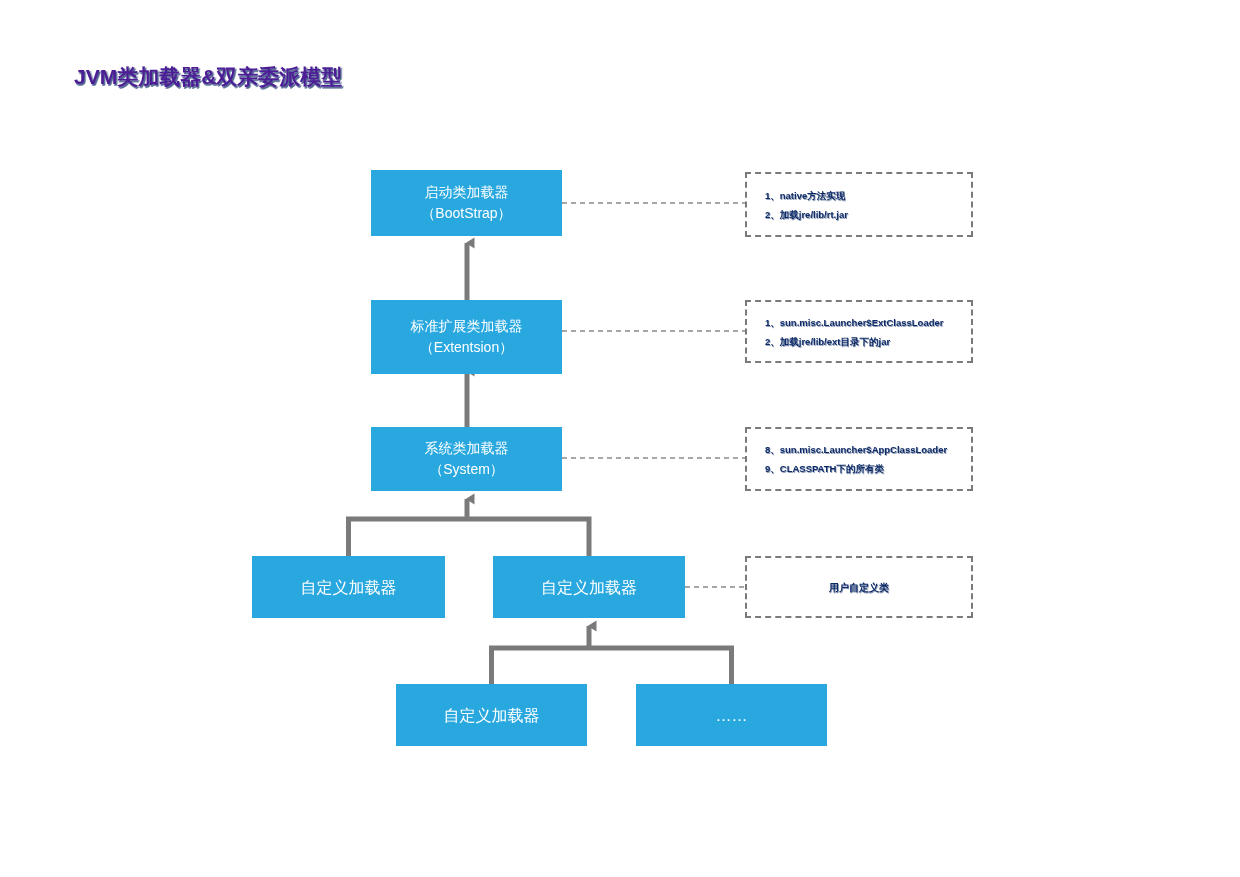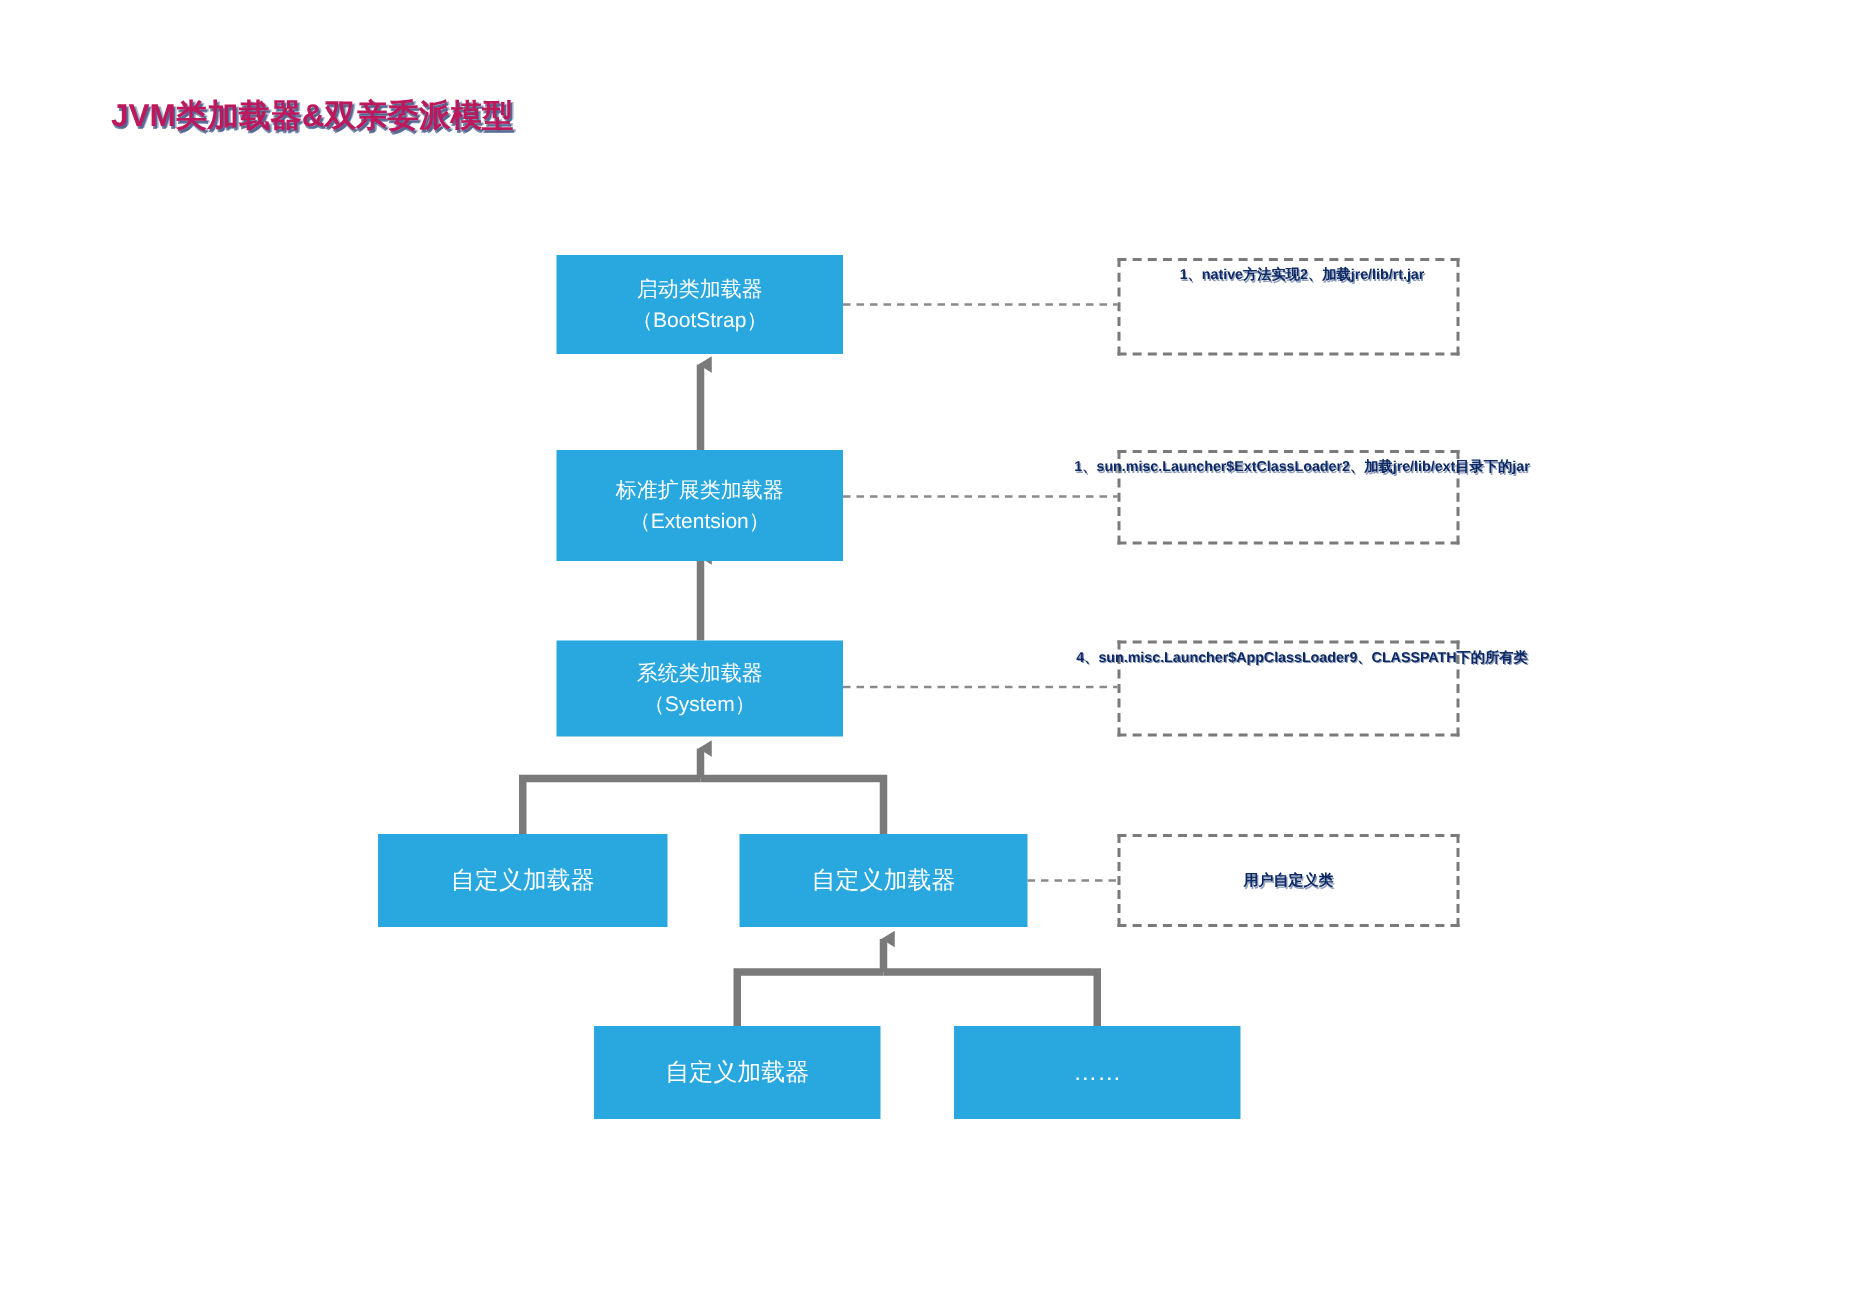--- a/index.html
+++ b/index.html
@@ -29,7 +29,7 @@
     top: 63px;
     font-size: 21px;
     font-weight: bold;
-    color: #be185d;
+    color: #4c1d95;
     letter-spacing: 0px;
     white-space: nowrap;
     text-shadow: 1px 2px 0 rgba(13,42,102,0.55), 2px 1px 0 rgba(13,42,102,0.35);

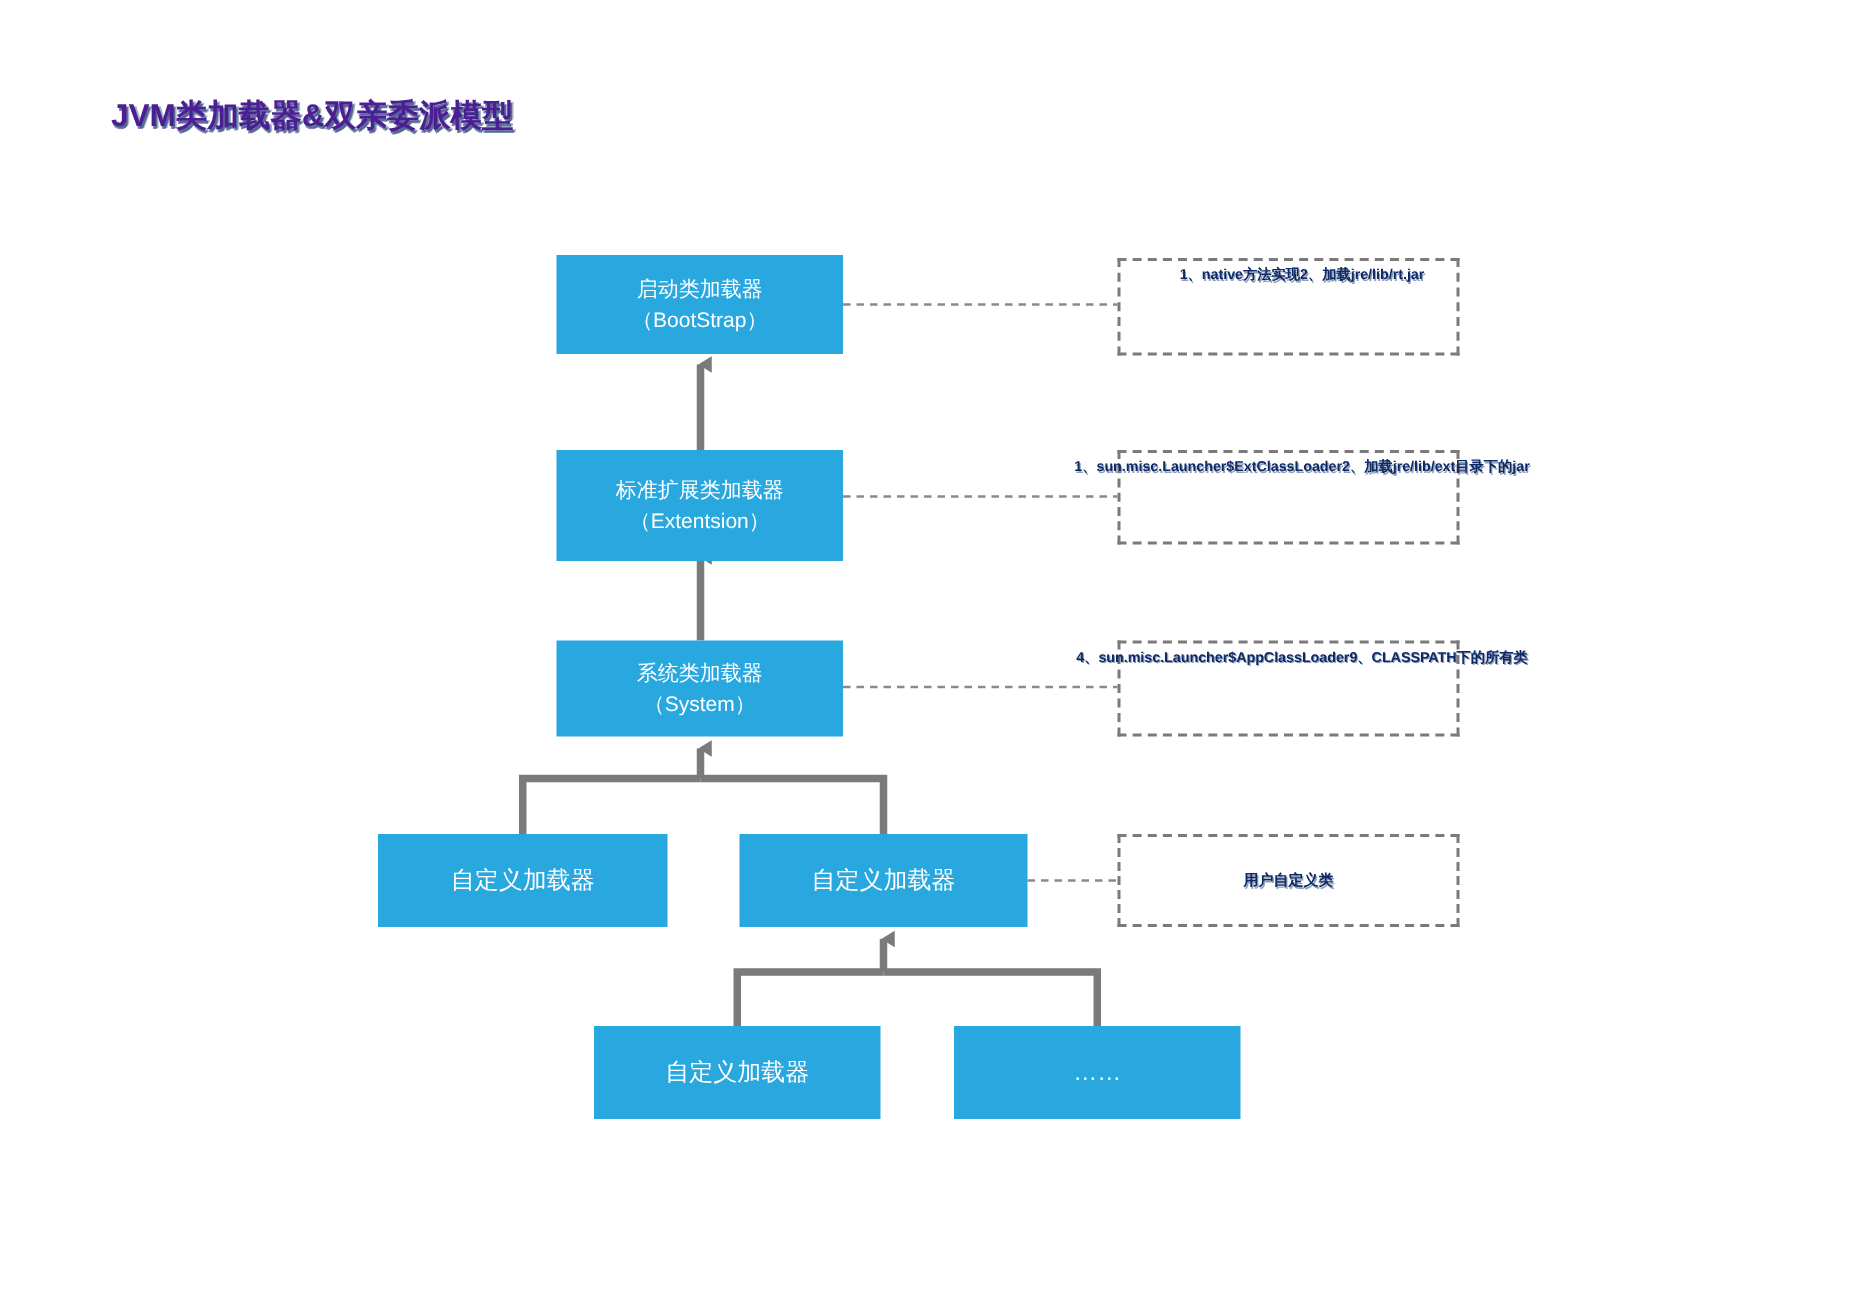--- a/index.html
+++ b/index.html
@@ -69,7 +69,7 @@
     box-sizing: border-box;
     background: transparent;
     display: flex;
-    flex-direction: row;
+    flex-direction: column;
     justify-content: center;
     padding-left: 18px;
   }

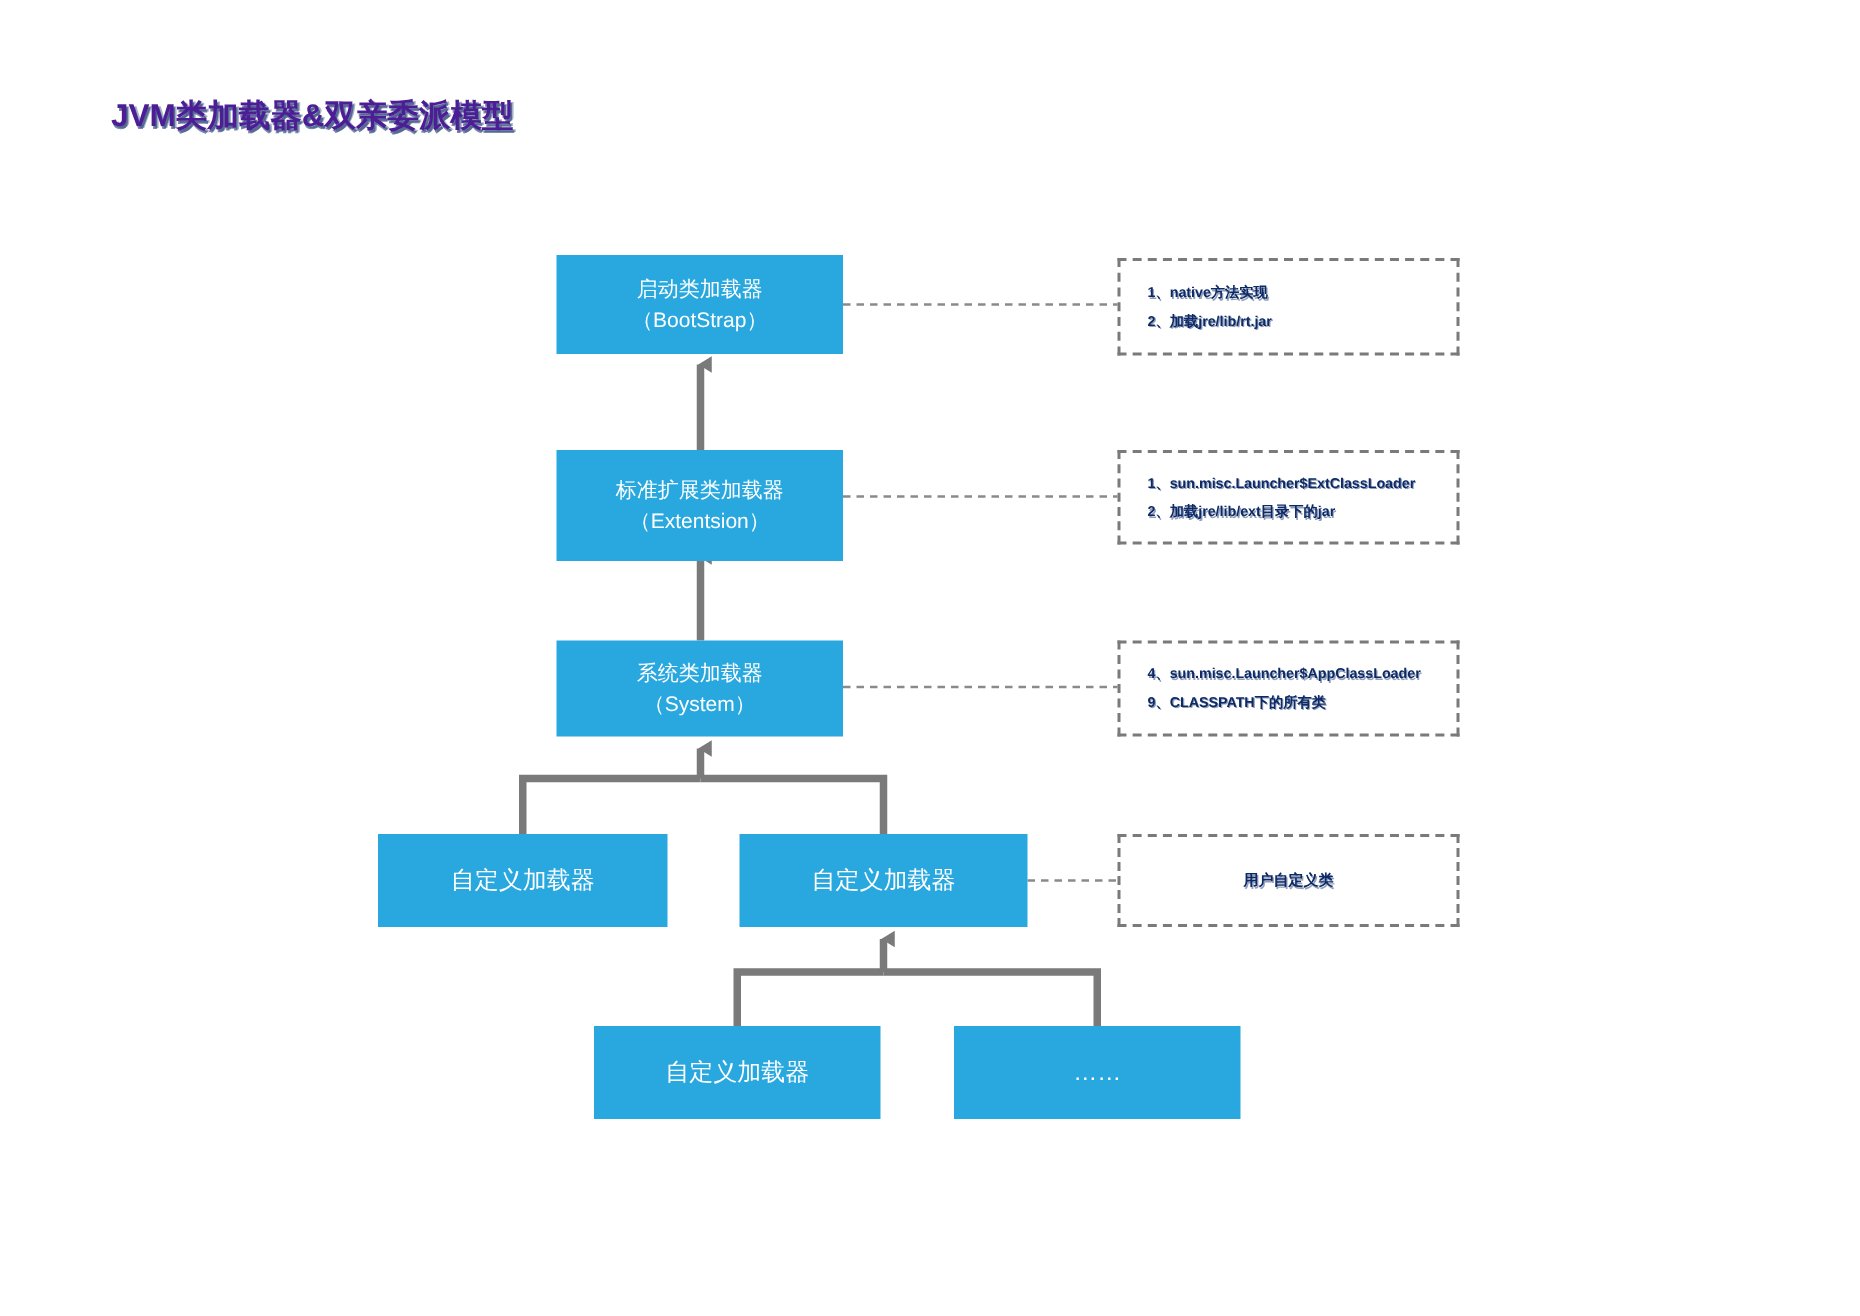--- a/index.html
+++ b/index.html
@@ -163,7 +163,7 @@
   </div>
 
   <div class="note" style="left:745px; top:427px; width:228px; height:64px;">
-    <div class="note-line">4、sun.misc.Launcher$AppClassLoader</div>
+    <div class="note-line">8、sun.misc.Launcher$AppClassLoader</div>
     <div class="note-line">9、CLASSPATH下的所有类</div>
   </div>
 

